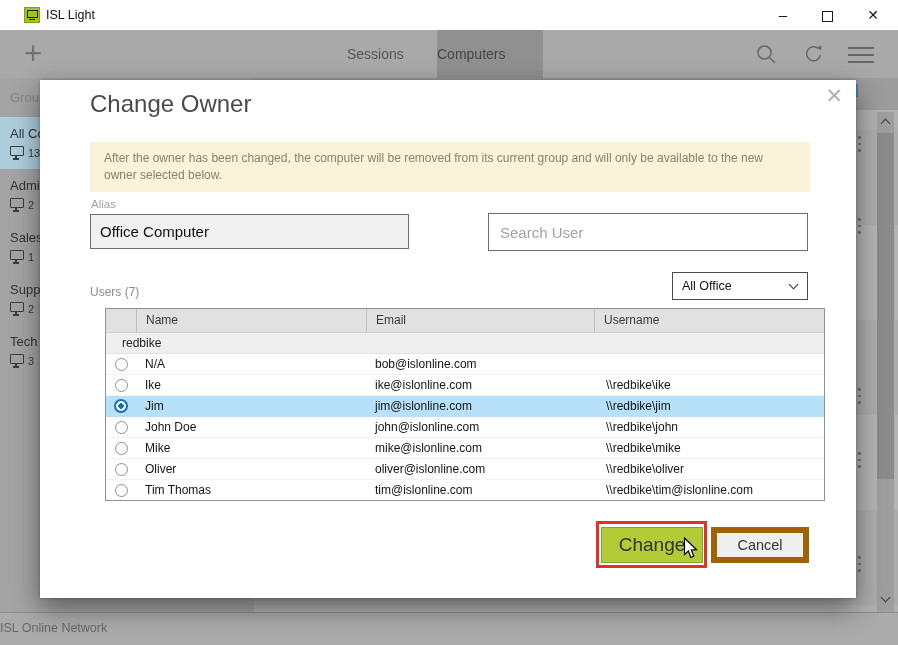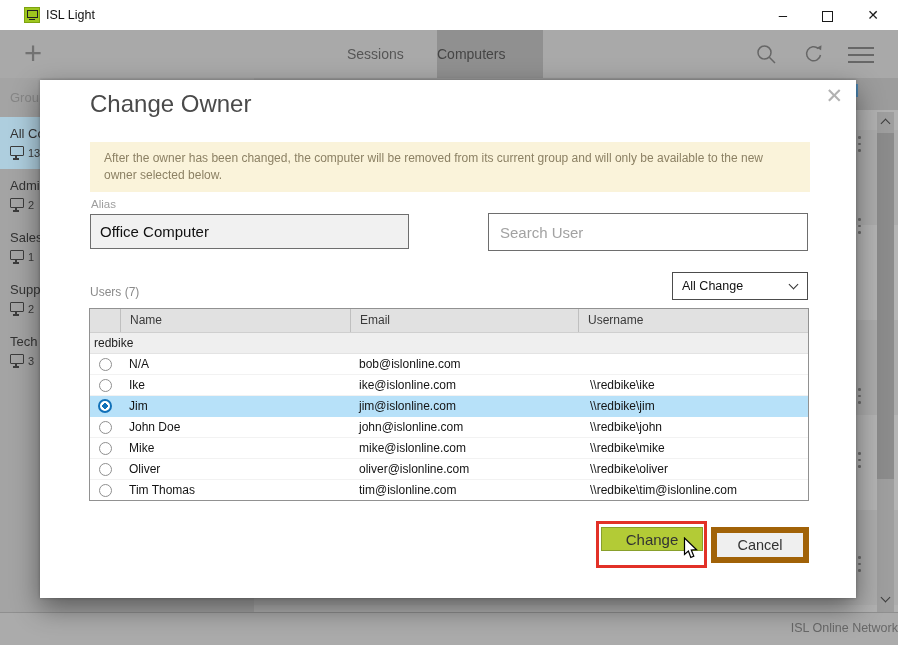--- a/index.html
+++ b/index.html
@@ -244,7 +244,7 @@
   <input class="abs" id="search-input" type="text" placeholder="Search User" style="">
 
   <div class="abs" id="domain-select">
-    <span>All Change</span>
+    <span>All Office</span>
     <span class="chev2"></span>
   </div>
 

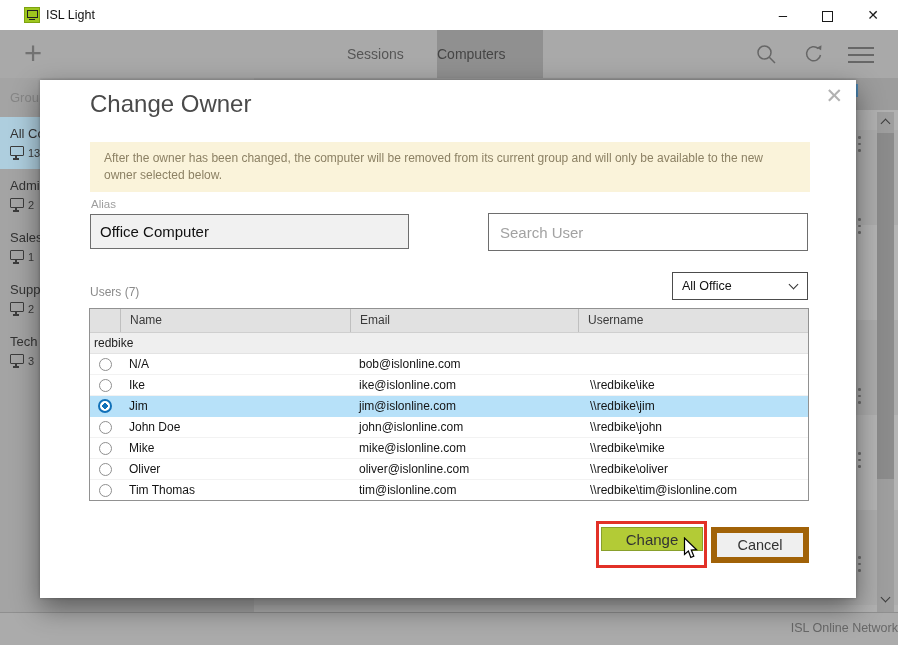--- a/index.html
+++ b/index.html
@@ -87,7 +87,7 @@
                border-right:1.8px solid #333;border-bottom:1.8px solid #333;transform:rotate(45deg)}
   #users-label{left:50px;top:205px;font-size:12px;color:#8a8a8a}
 
-  #users-table{left:49px;top:228px;width:720px;height:193px;box-sizing:border-box;
+  #users-table{left:65px;top:228px;width:720px;height:193px;box-sizing:border-box;
                border:1px solid #919191;background:#fff;overflow:hidden}
   .thead{display:grid;grid-template-columns:30px 230px 228px 1fr;height:23px;background:#e1e1e1;
          border-bottom:1px solid #cfcfcf}

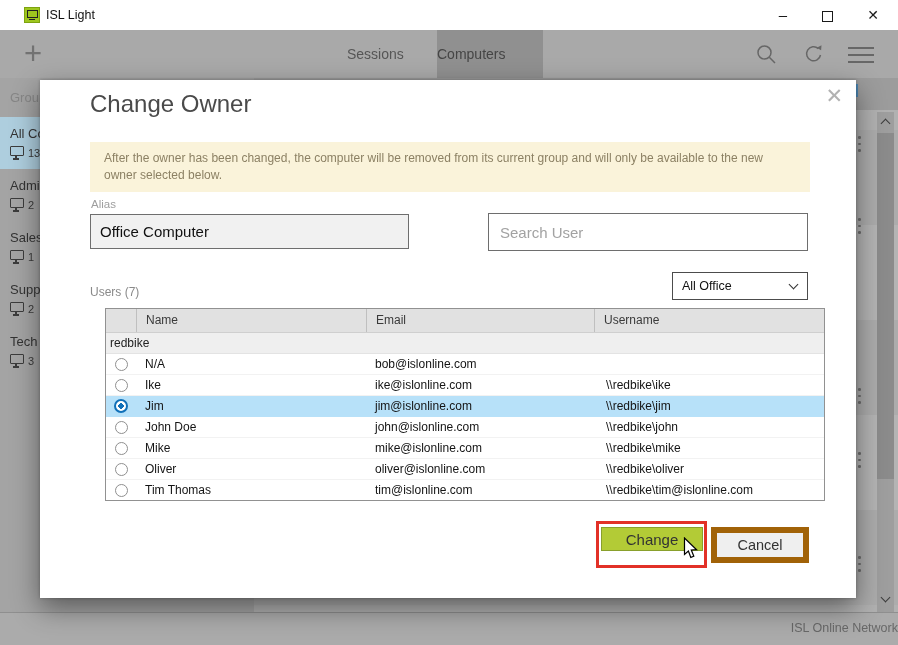--- a/index.html
+++ b/index.html
@@ -94,7 +94,7 @@
   .thead .hc{font-size:12px;color:#3a3a3a;line-height:23px;padding-left:9px}
   .thead .hc.b{border-left:1px solid #bfbfbf}
   .grow{height:20px;background:#efefef;font-size:12px;color:#222;line-height:20px;
-        padding-left:4px;border-bottom:1px solid #e3e3e3}
+        padding-left:16px;border-bottom:1px solid #e3e3e3}
   .trow{display:grid;grid-template-columns:30px 230px 228px 1fr;height:20px;align-items:center;
         font-size:12px;color:#141414;border-bottom:1px solid #f2f2f2}
   .trow.sel{background:#b7e1f9;border-bottom-color:#b7e1f9}

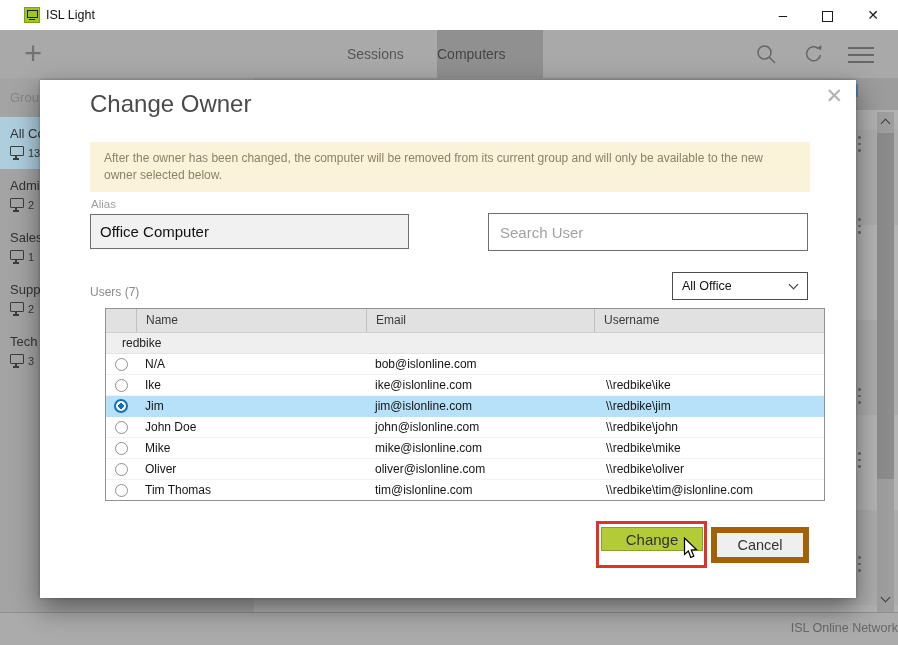--- a/index.html
+++ b/index.html
@@ -106,8 +106,8 @@
   .trow.sel .radio{width:14px;height:14px;border:2px solid #1070b8;
          background:radial-gradient(circle,#1070b8 0 2.6px,#fff 2.7px)}
 
-  #change-btn{left:561px;top:447px;width:102px;height:24px;background:#b3cb36;
-              border:1px solid #89a02c;font-size:15px;color:#333;
+  #change-btn{left:561px;top:447px;width:102px;height:36px;background:#b3cb36;
+              border:1px solid #89a02c;font-size:19px;color:#333;
               font-family:"Liberation Sans",sans-serif;cursor:default}
   #change-highlight{left:556px;top:441px;width:111px;height:47px;box-sizing:border-box;
               border:3px solid #e23127;pointer-events:none;z-index:20}

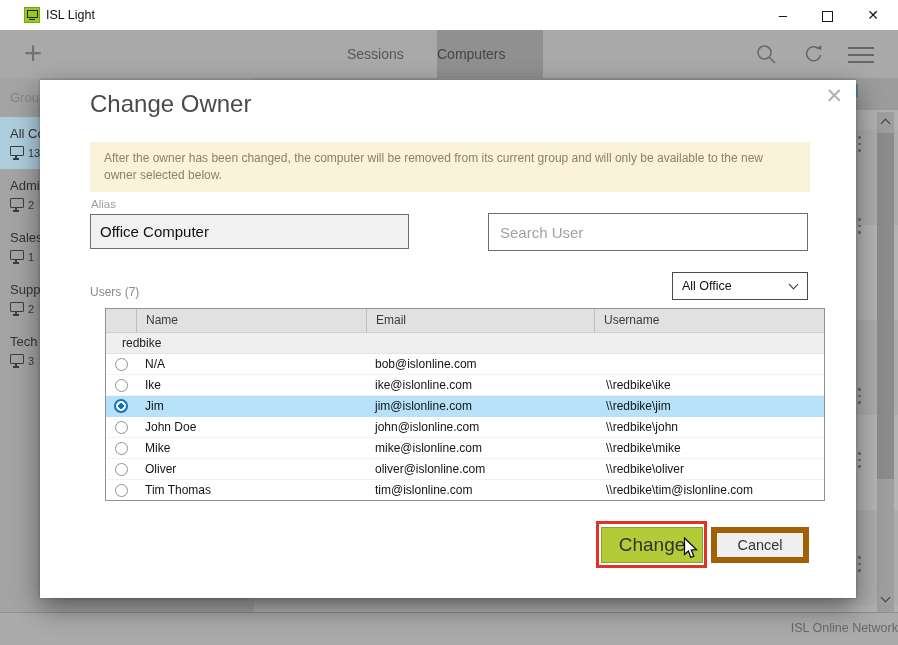--- a/index.html
+++ b/index.html
@@ -63,7 +63,7 @@
   
   #statusline{left:0;top:612px;width:898px;height:1px;background:#8f8f8f}
   #statusbar{left:0;top:613px;width:898px;height:32px;background:#ababab;
-             text-align:right;line-height:30px;font-size:12.5px;color:#686868}
+             text-align:left;line-height:30px;font-size:12.5px;color:#686868}
 
   
   #dialog{left:40px;top:80px;width:816px;height:518px;background:#fff;z-index:10;

